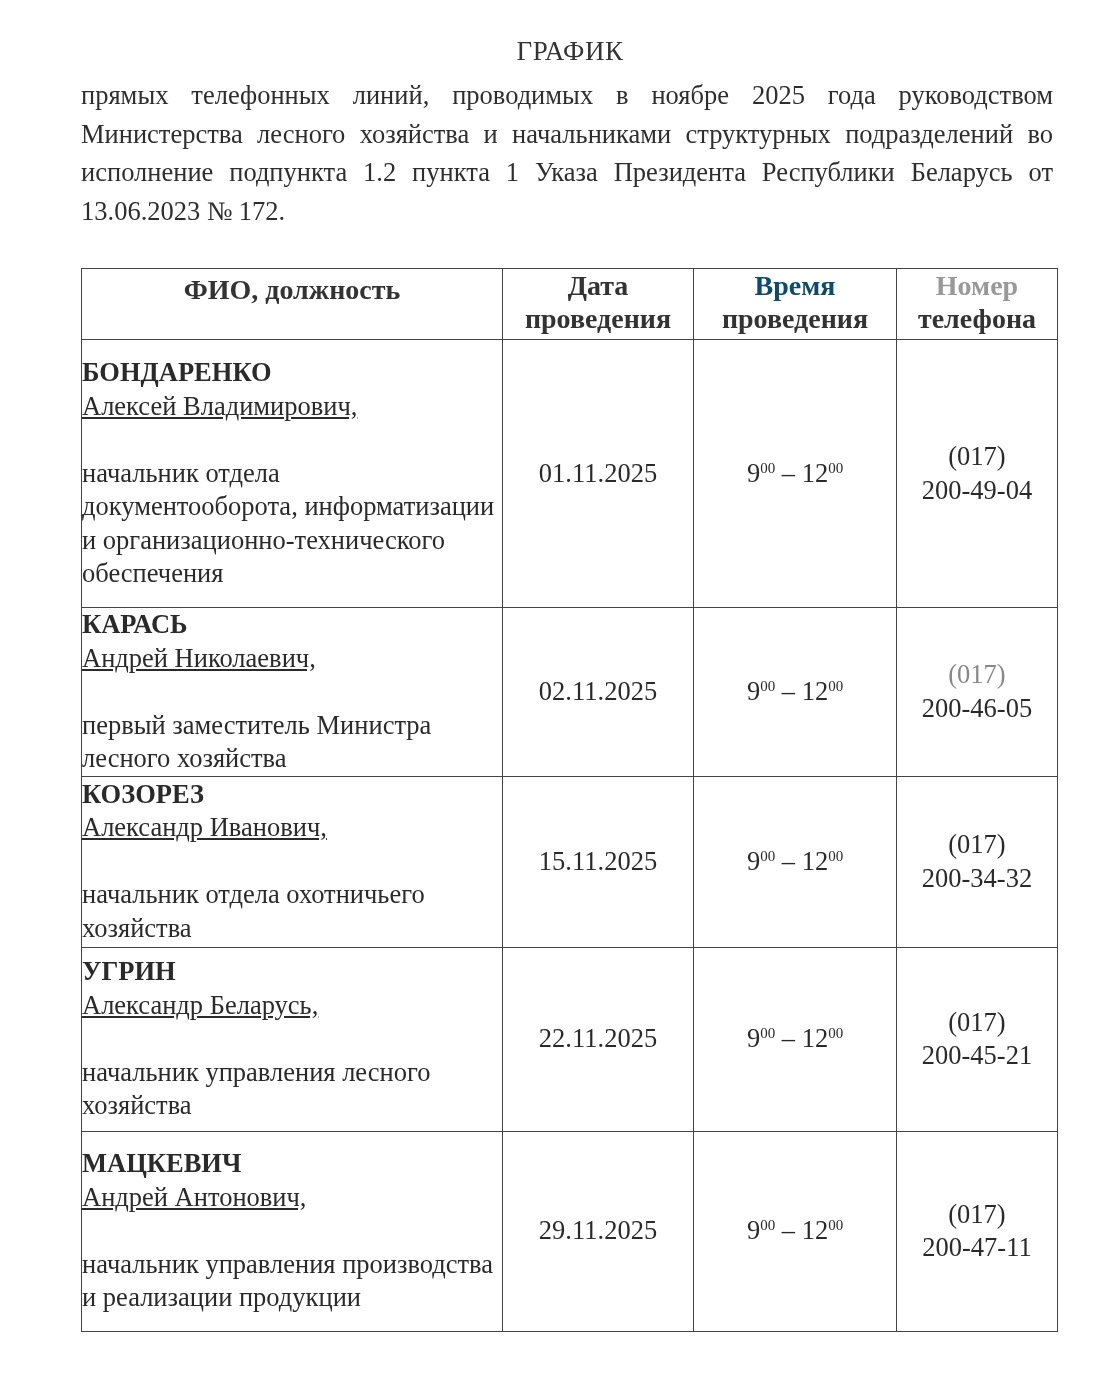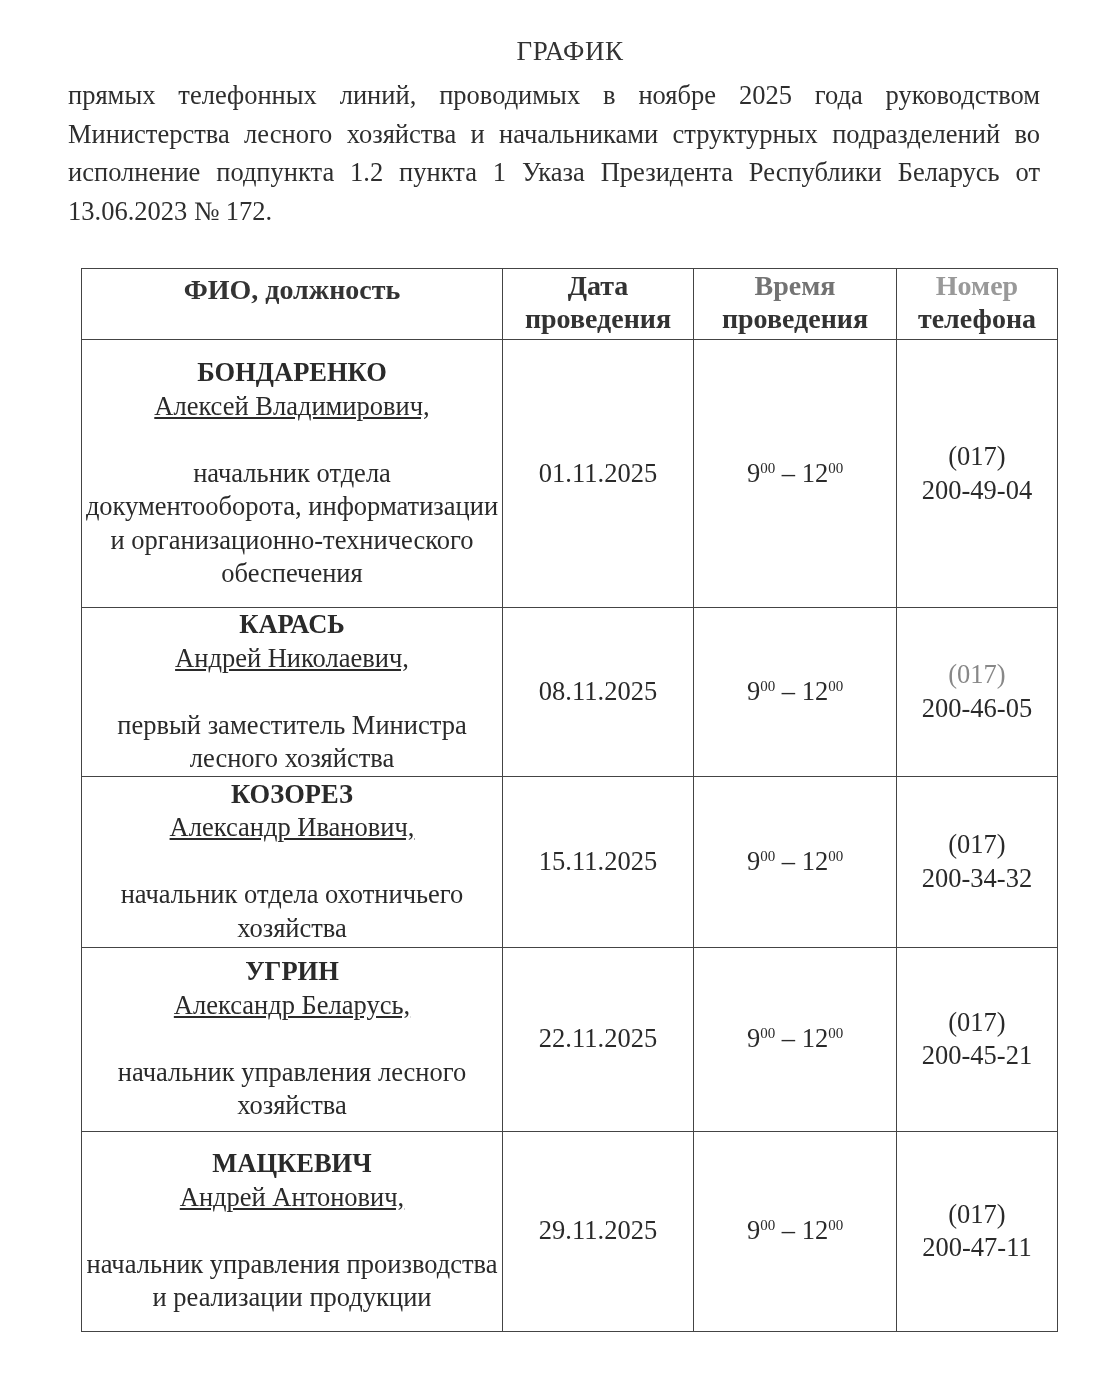--- a/index.html
+++ b/index.html
@@ -13,7 +13,7 @@
     text-align: center; font-size: 27px; letter-spacing: 0.5px; color: #333;
   }
   .intro {
-    position: absolute; left: 68px; top: 76px; width: 972px;
+    position: absolute; left: 81px; top: 76px; width: 972px;
     font-size: 26.5px; line-height: 38.5px; text-align: justify; color: #2e2e2e;
   }
   table.sched {

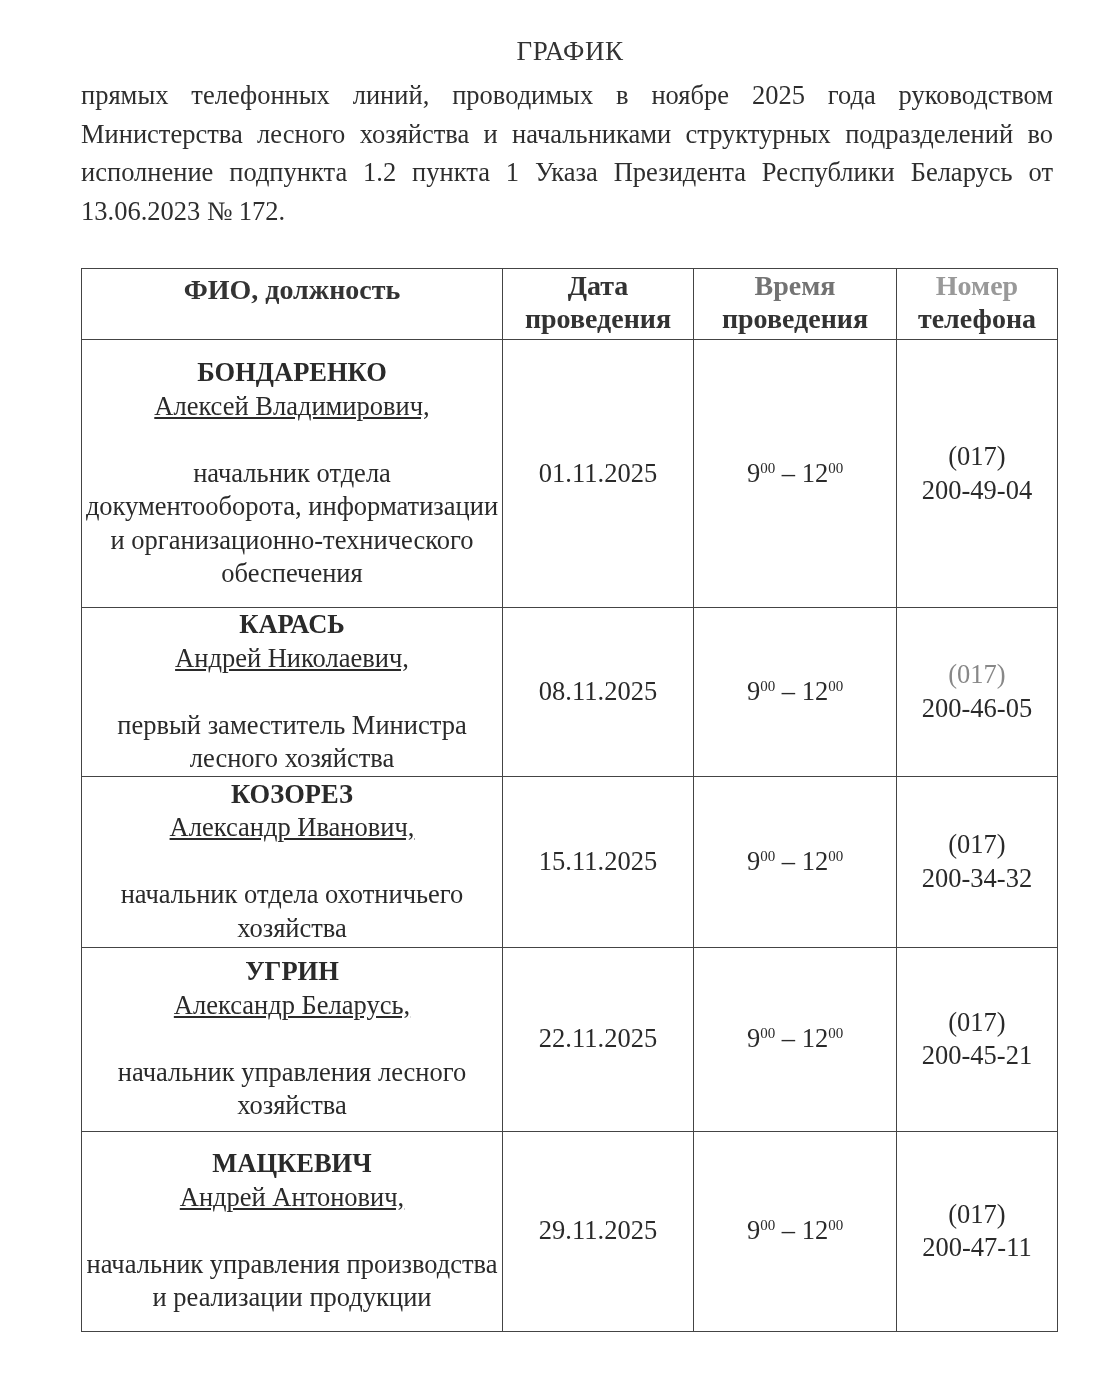--- a/index.html
+++ b/index.html
@@ -31,7 +31,7 @@
   th.h-date { width: 190px; margin-left: 10px; }
   th.h-time { width: 202px; }
   th.h-phone { width: 160px; border-radius: 15px; }
-  th .gray1 { color: #737373; }
+  th .gray1 { color: #0c4a6e; }
   th .gray2 { color: #999; }
   td.fio {
     font-size: 26.5px; line-height: 33.5px; padding: 3px 0 0 11px; vertical-align: top; text-align: center;

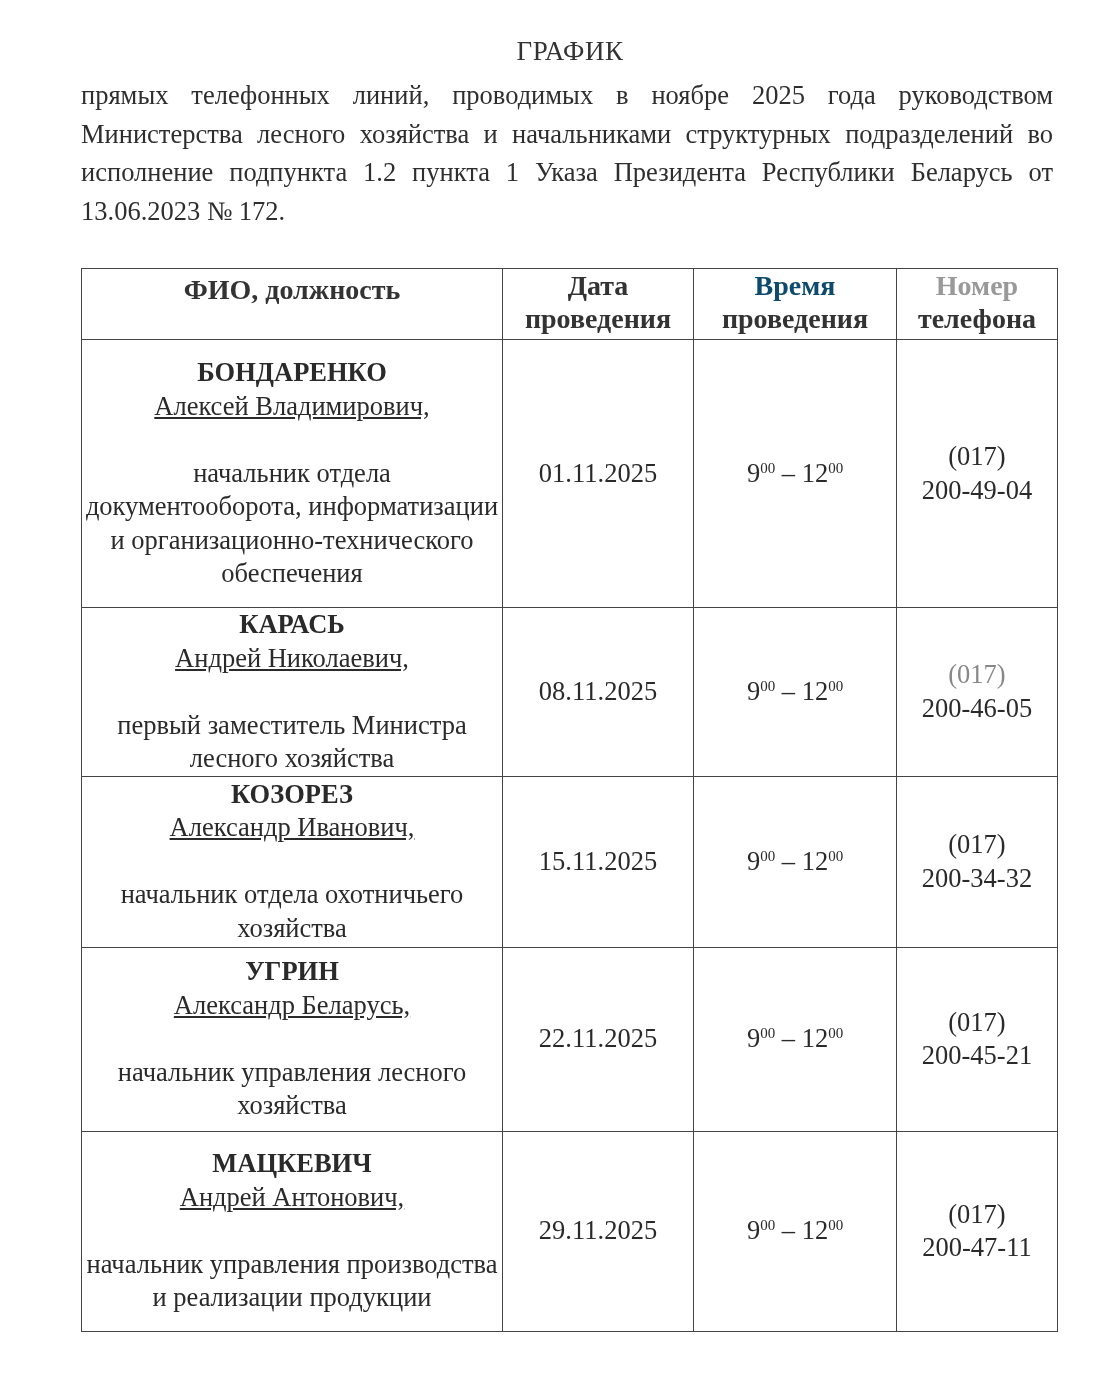--- a/index.html
+++ b/index.html
@@ -34,7 +34,7 @@
   th .gray1 { color: #0c4a6e; }
   th .gray2 { color: #999; }
   td.fio {
-    font-size: 26.5px; line-height: 33.5px; padding: 3px 0 0 11px; vertical-align: top; text-align: center;
+    font-size: 26.5px; line-height: 33.5px; padding: 3px 0 0 11px; vertical-align: top;
   }
   td.fio .surname { font-weight: bold; display: block; }
   td.fio .name { display: block; text-decoration: underline; }

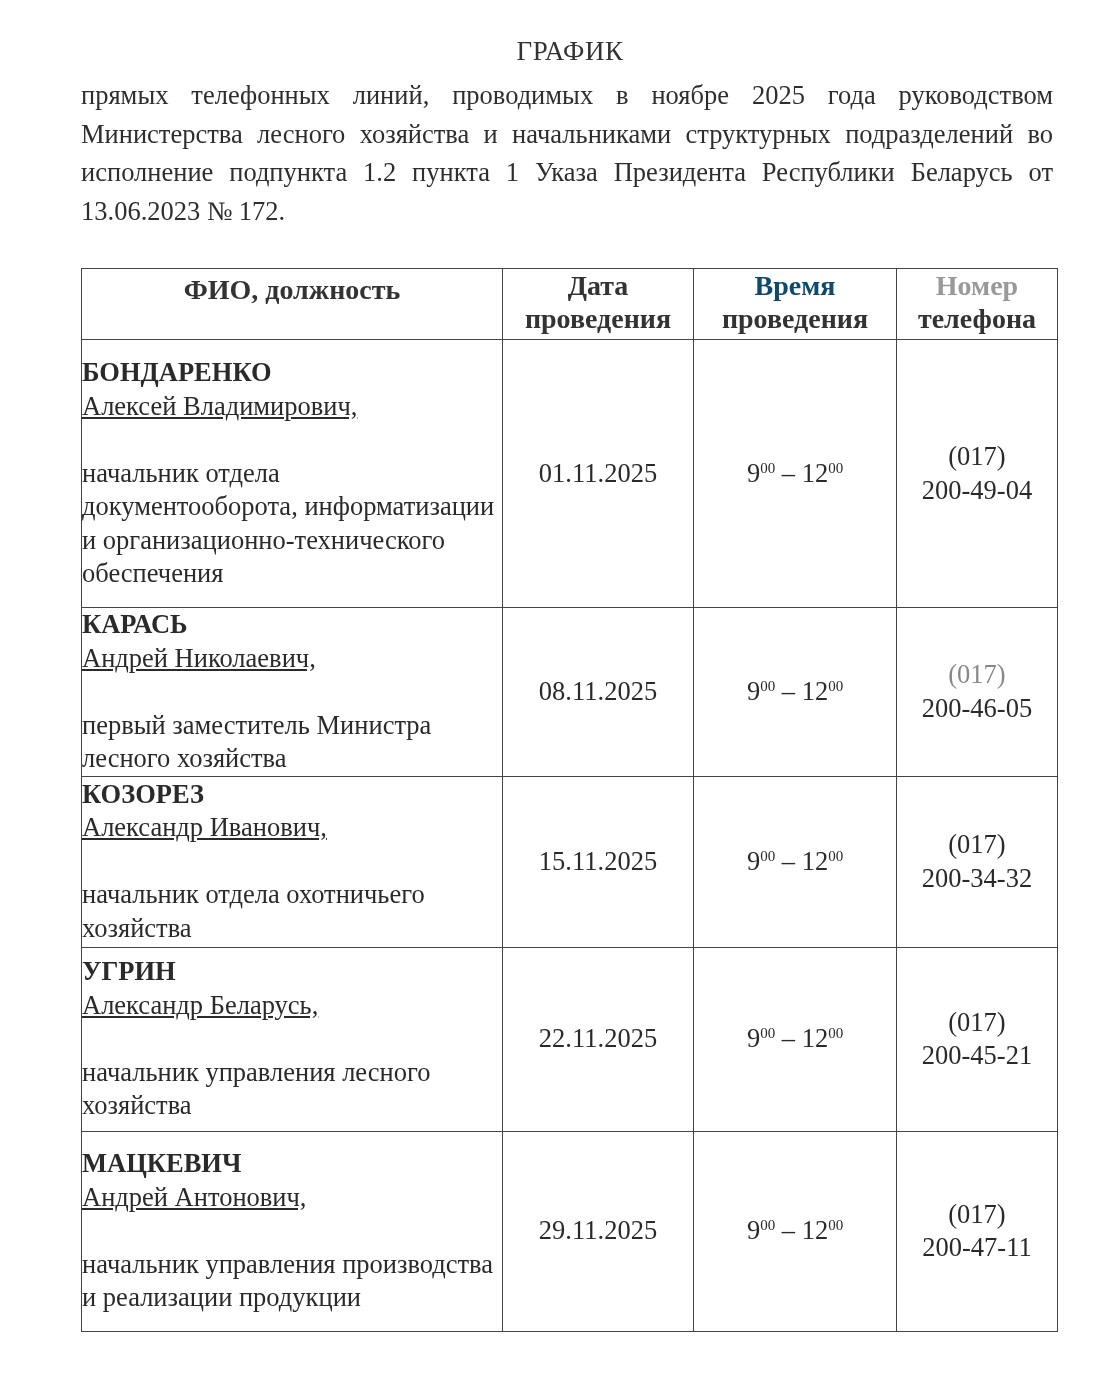--- a/index.html
+++ b/index.html
@@ -102,7 +102,7 @@
         <span class="spacer"></span>
         <span class="pos">первый заместитель Министра лесного хозяйства</span>
       </td>
-      <td class="date">08.11.2025</td>
+      <td class="date">02.11.2025</td>
       <td class="time"><span>9</span><sup>00</sup><span> – </span><span>12</span><sup>00</sup></td>
       <td class="phone">
         <span class="code-faint" style="display:block">(017)</span>

